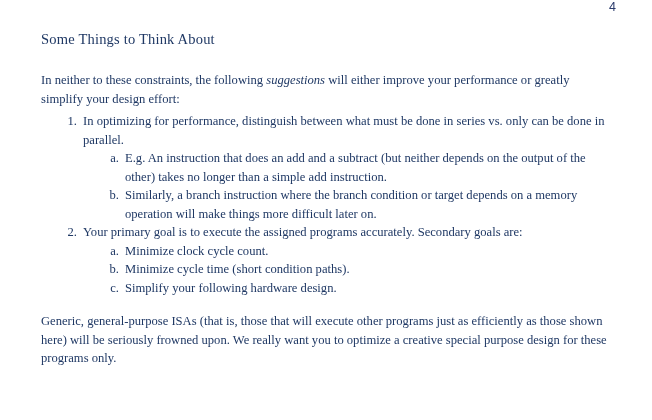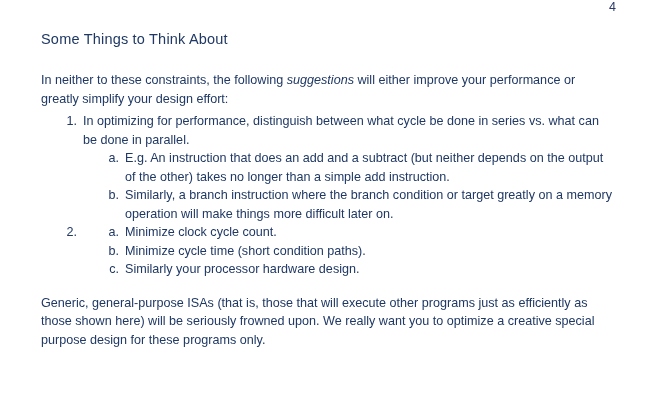--- a/index.html
+++ b/index.html
@@ -33,6 +33,7 @@
     left: 41px;
     top: 30px;
     width: 574px;
+    font-family: Liberation Serif, serif;
   }
   .heading {
     font-size: 14.5px;

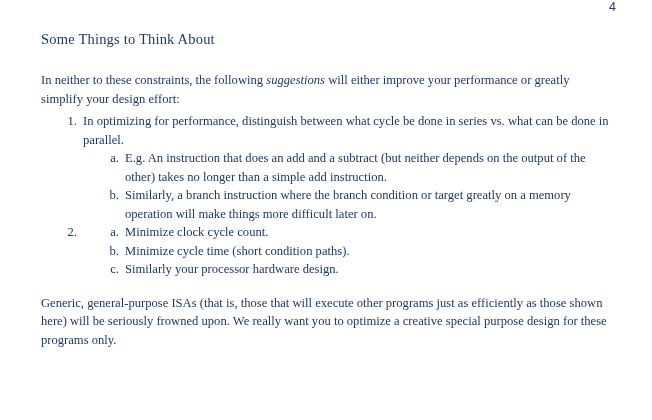--- a/index.html
+++ b/index.html
@@ -118,7 +118,7 @@
 
       <li>
         <span class="marker">1.</span>
-        <span class="item-text">In optimizing for performance, distinguish between what cycle be done in series vs. what can be done in parallel.</span>
+        <span class="item-text">In optimizing for performance, distinguish between what must be done in series vs. only can be done in parallel.</span>
         <ol class="level2">
           <li>
             <span class="marker">a.</span>

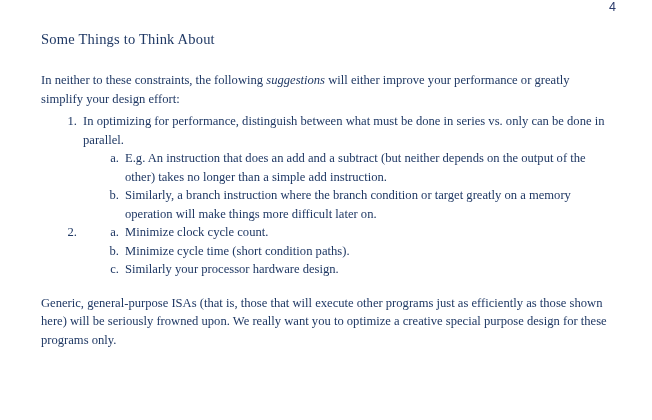--- a/index.html
+++ b/index.html
@@ -126,7 +126,7 @@
           </li>
           <li>
             <span class="marker">b.</span>
-            <span class="item-text">Similarly, a branch instruction where the branch condition or target greatly on a memory operation will make things more difficult later on.</span>
+            <span class="item-text">Similarly, a branch instruction where the branch condition or target depends on a memory operation will make things more difficult later on.</span>
           </li>
         </ol>
       </li>

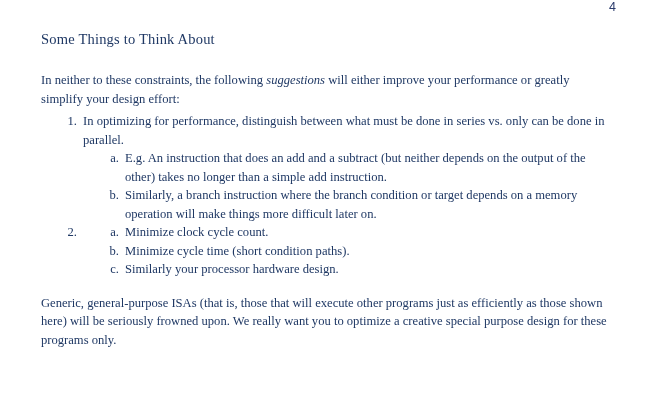--- a/index.html
+++ b/index.html
@@ -133,6 +133,7 @@
 
       <li>
         <span class="marker">2.</span>
+        <span class="item-text">Your primary goal is to execute the assigned programs accurately. Secondary goals are:</span>
         <ol class="level2">
           <li>
             <span class="marker">a.</span>

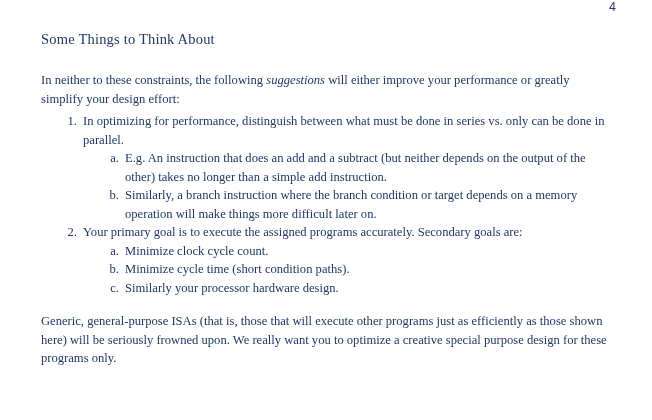--- a/index.html
+++ b/index.html
@@ -145,7 +145,7 @@
           </li>
           <li>
             <span class="marker">c.</span>
-            <span class="item-text">Similarly your processor hardware design.</span>
+            <span class="item-text">Simplify your following hardware design.</span>
           </li>
         </ol>
       </li>

